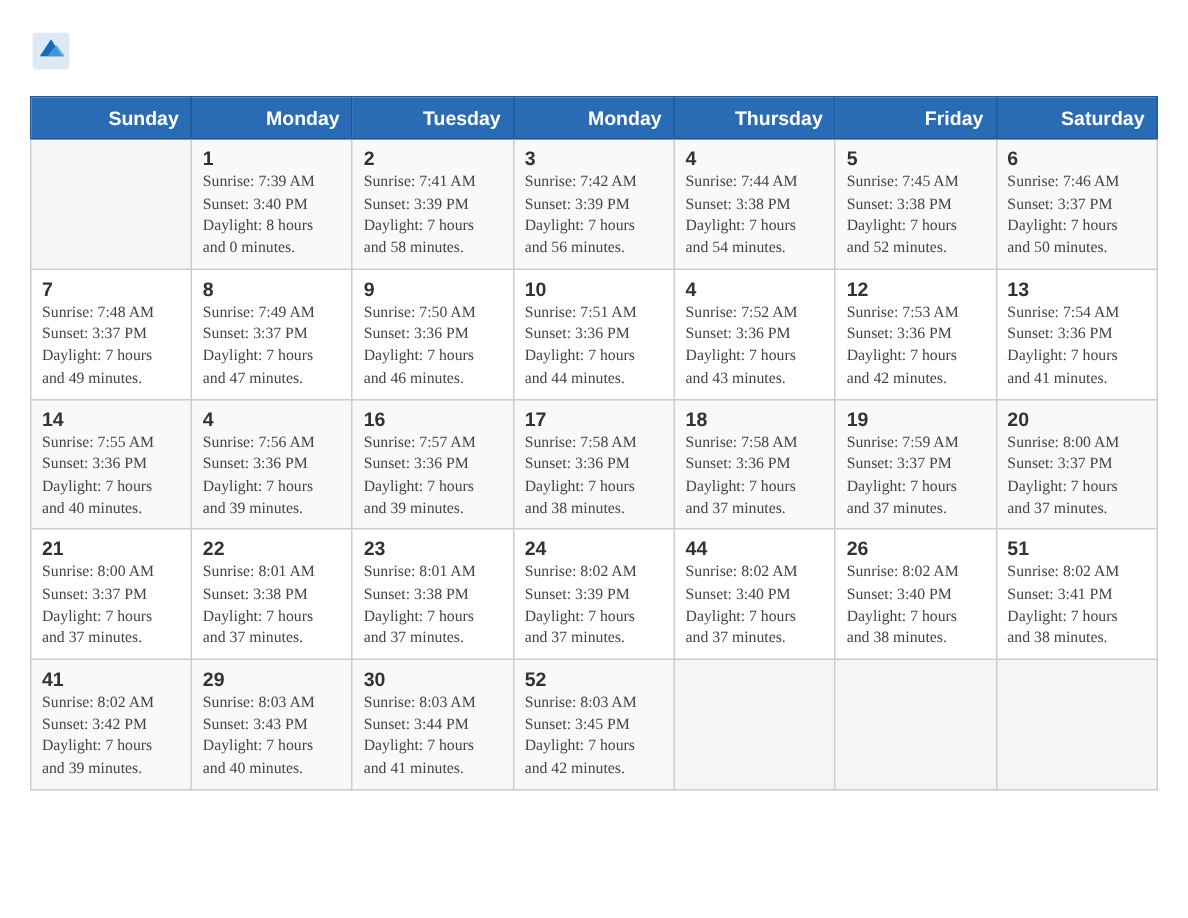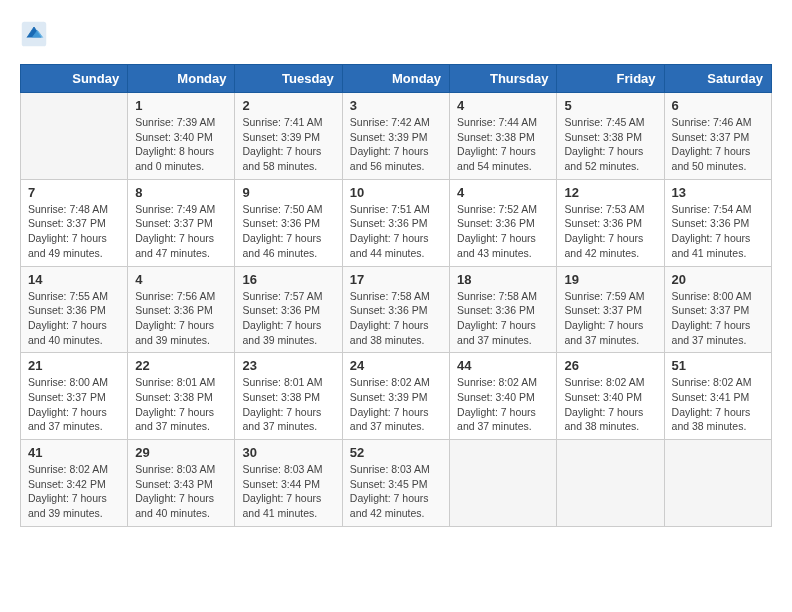--- a/index.html
+++ b/index.html
@@ -85,6 +85,7 @@
       color: #444;
       font-size: 10.5px;
       line-height: 1.4;
+      font-family: Liberation Serif, serif;
     }
     .empty-cell {
       background: #f5f5f5 !important;

